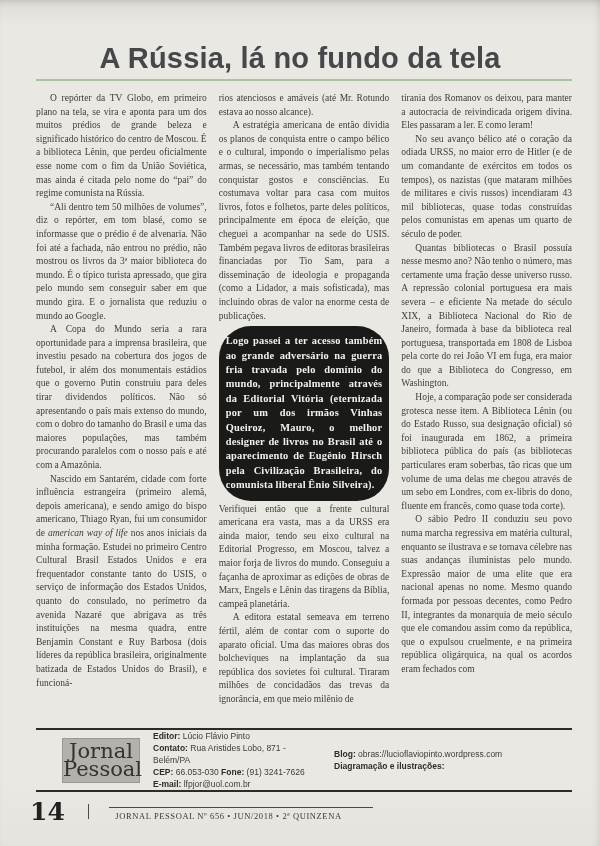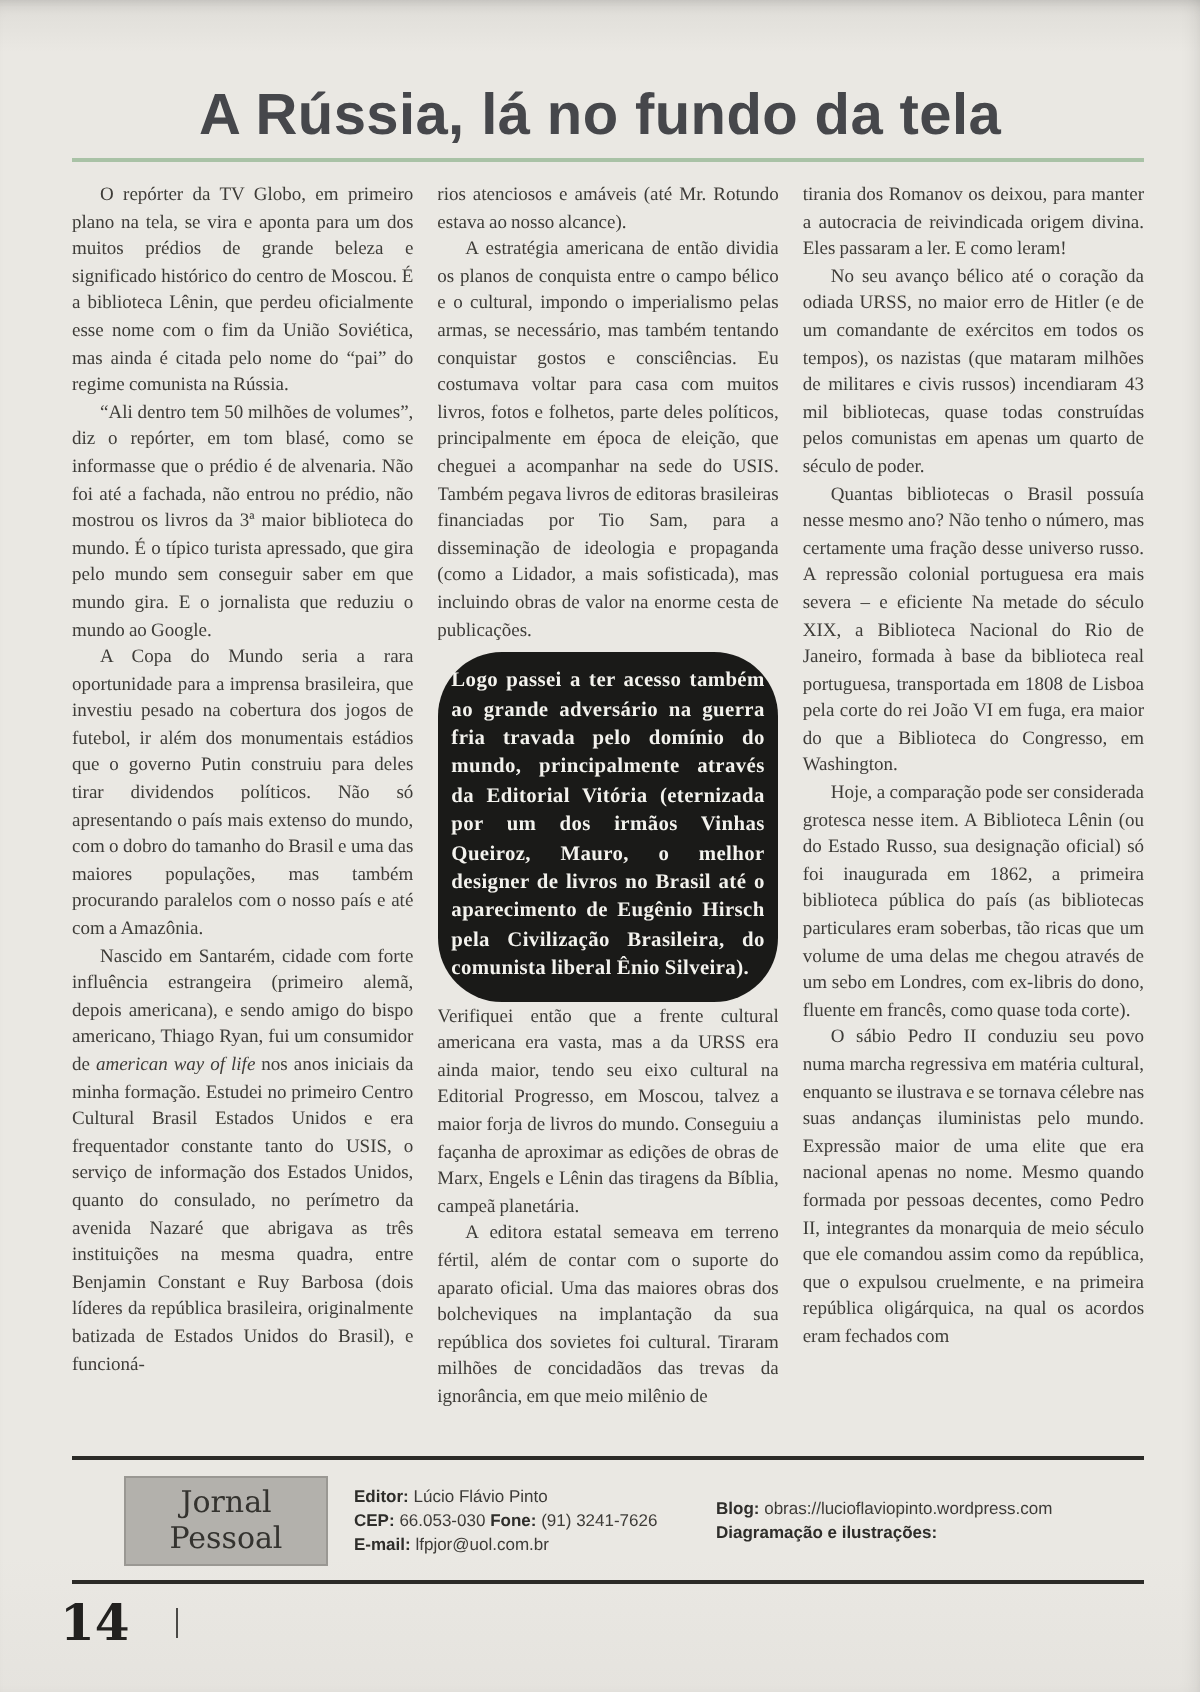--- a/index.html
+++ b/index.html
@@ -51,10 +51,10 @@
   }
   .logo-box {
     background:#b3b1ac; border:1px solid #9a9893;
-    width:76px; padding:3px 12px; margin-left:26px;
+    width:76px; padding:3px 0; margin-left:26px;
     text-align:center;
     font-family:"DejaVu Serif", serif;
-    font-size:15px; line-height:18.5px; color:#34332f;
+    font-size:21px; line-height:18.5px; color:#34332f;
   }
   .footer-col b { color:#2e2d2a; }
   .footer-col.mid { width:168px; }

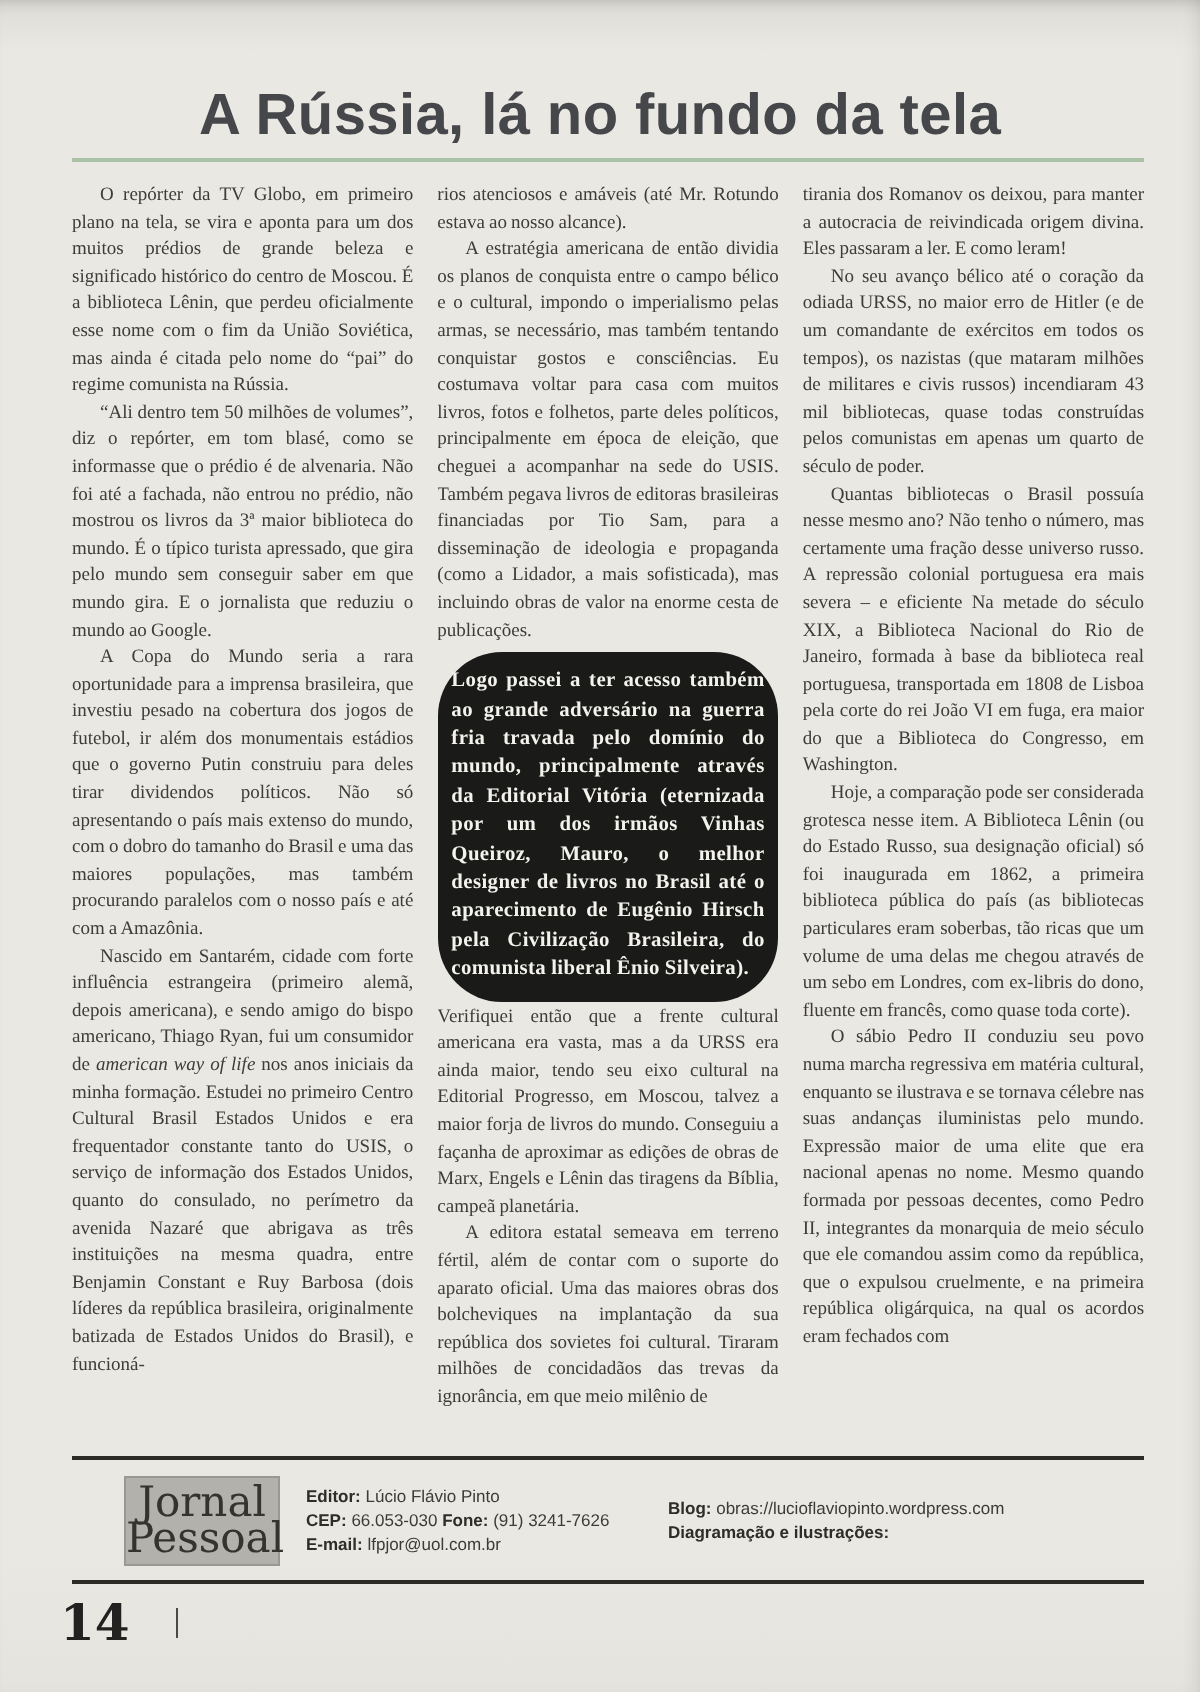--- a/index.html
+++ b/index.html
@@ -116,6 +116,7 @@
     </div>
     <div class="footer-col mid">
       <div><b>Editor:</b> <span>Lúcio Flávio Pinto</span></div>
+      <div><b>Contato:</b> <span>Rua Aristides Lobo, 871 - Belém/PA</span></div>
       <div><b>CEP:</b> <span>66.053-030</span> <b>Fone:</b> <span>(91) 3241-7626</span></div>
       <div><b>E-mail:</b> <span>lfpjor@uol.com.br</span></div>
     </div>

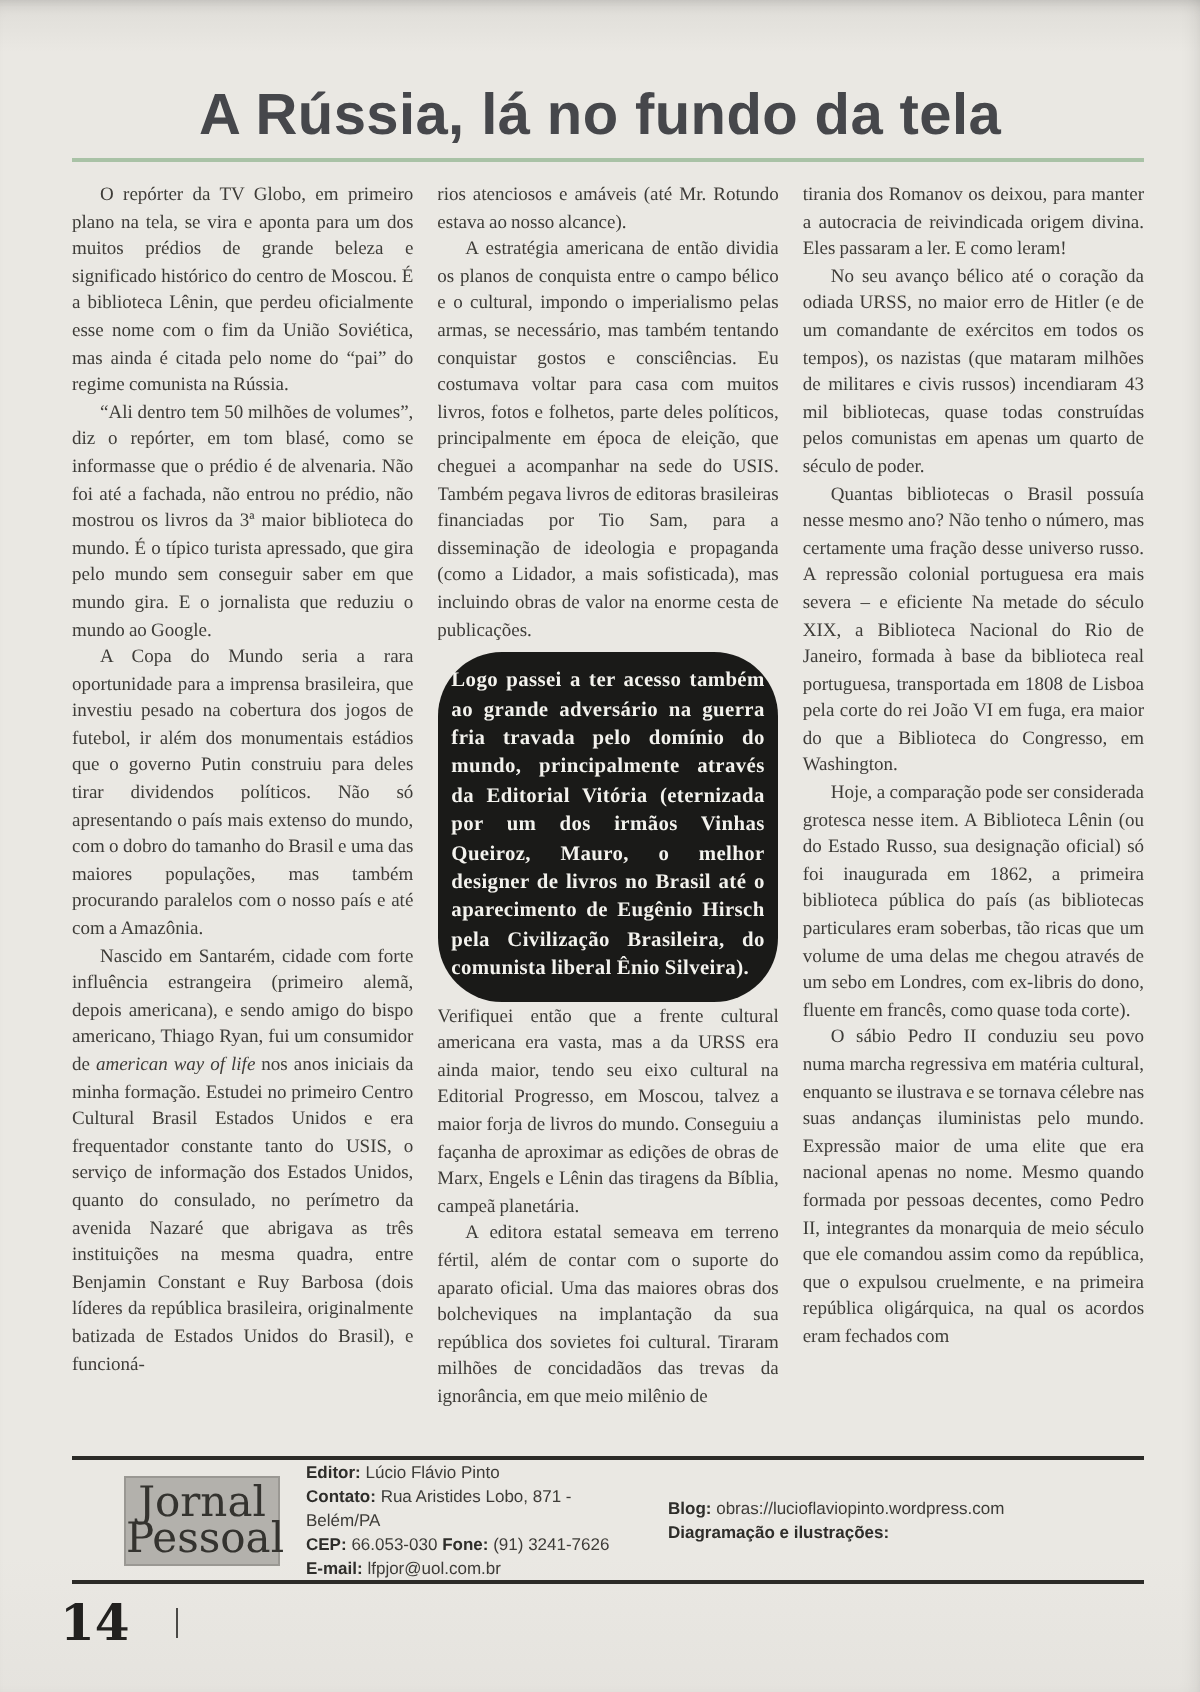--- a/index.html
+++ b/index.html
@@ -129,6 +129,7 @@
   <div class="page-num-row">
     <div class="page-num">14</div>
     <div class="pn-tick"></div>
+    <div class="pn-caption">JORNAL PESSOAL Nº 656 • JUN/2018 • 2ª QUINZENA</div>
   </div>
 
 </div>

